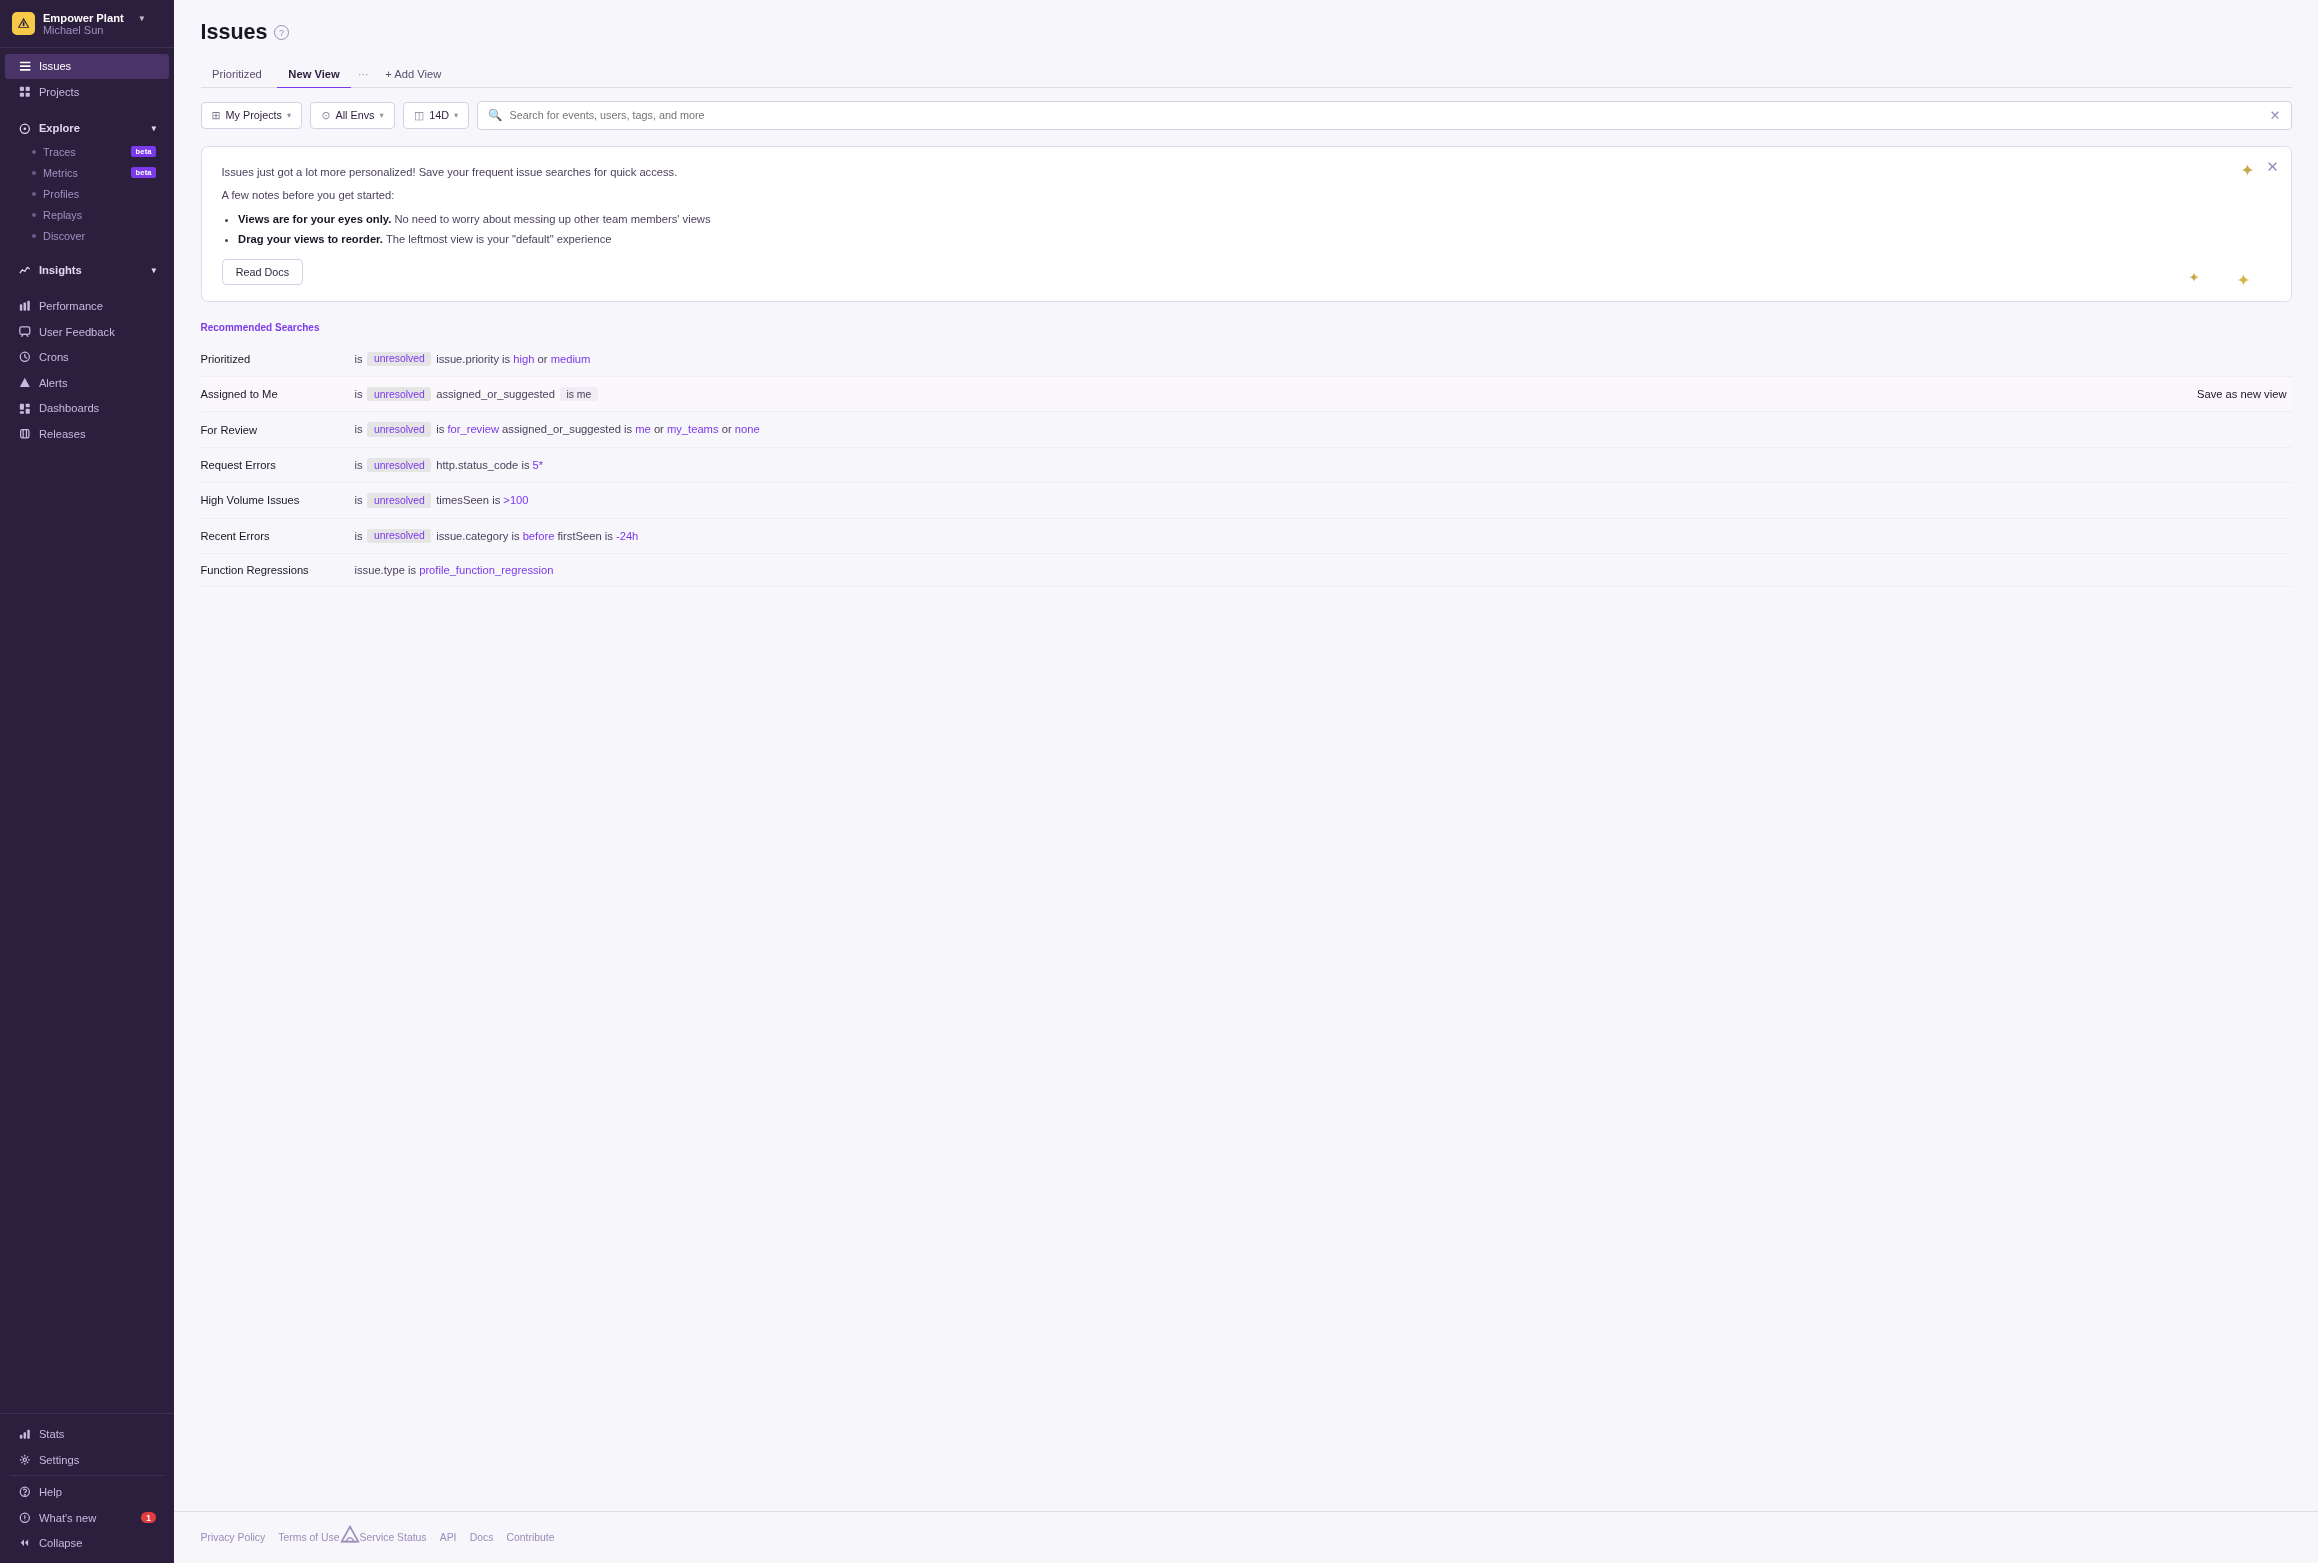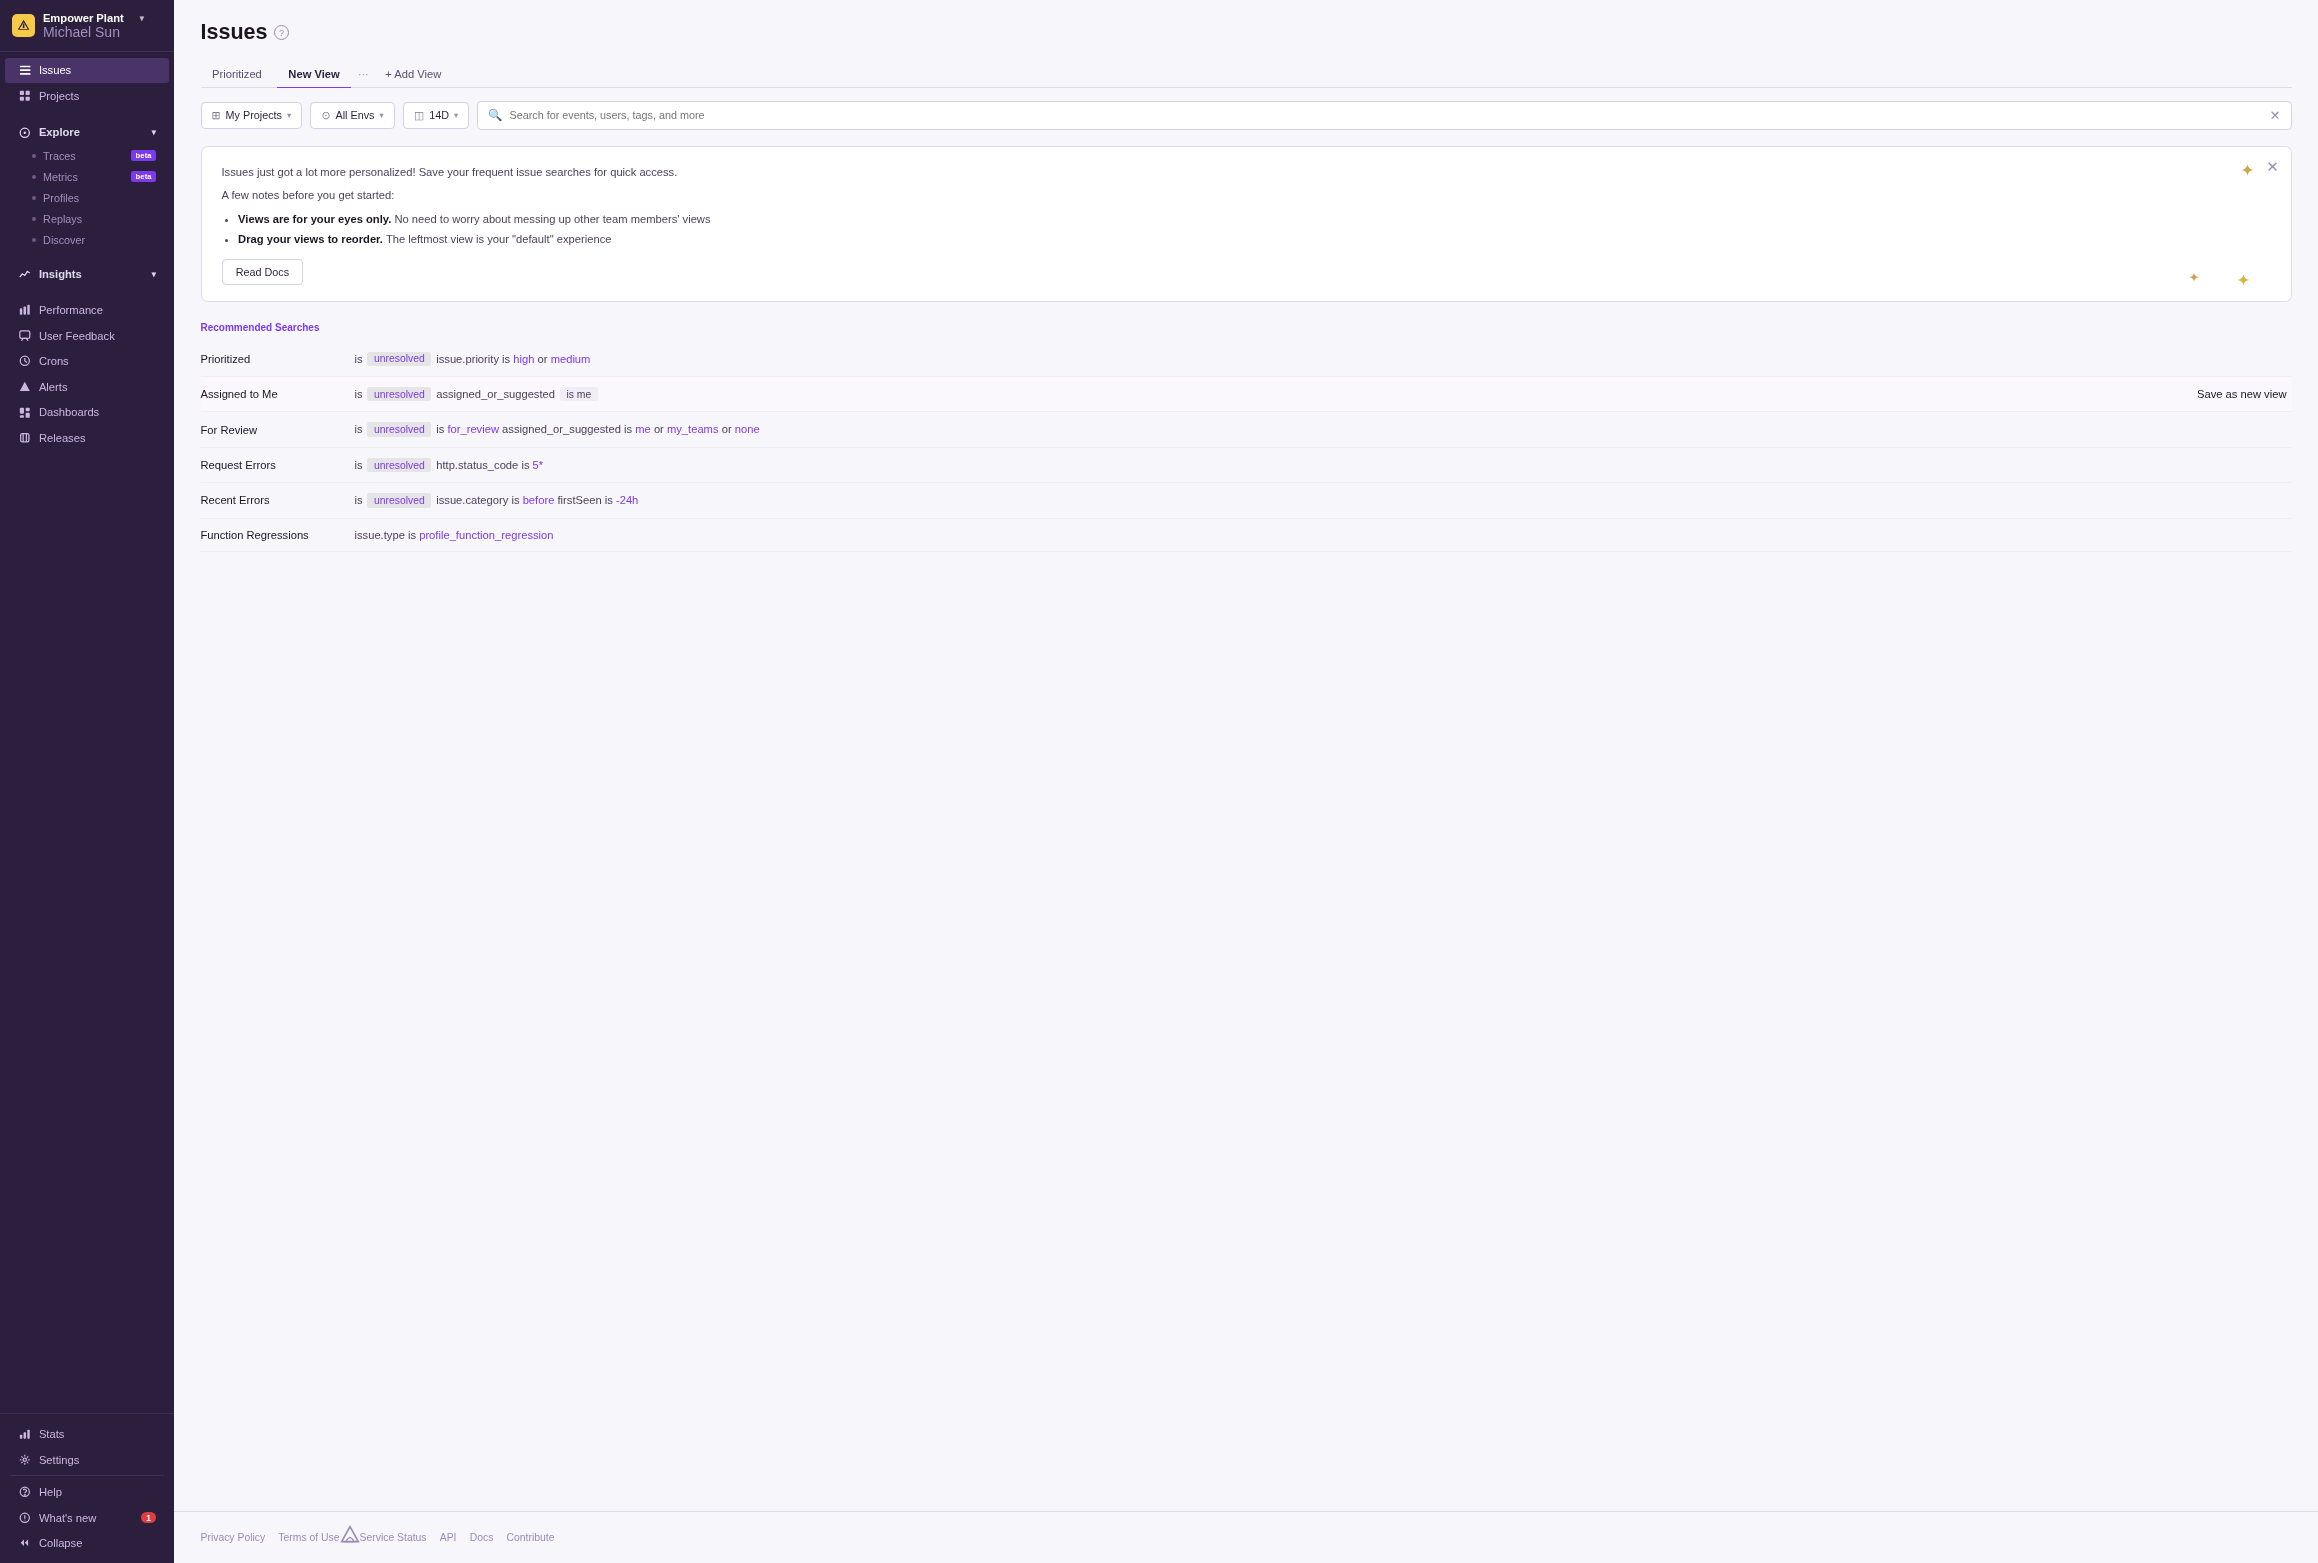--- a/index.html
+++ b/index.html
@@ -35,7 +35,7 @@
     .sidebar-org { display: flex; flex-direction: column; }
     .sidebar-org-name { color: #fff; font-weight: 600; font-size: 11.2px; display: flex; align-items: center; gap: 16px; }
     .sidebar-org-name .chevron { font-size: 8.3px; opacity: 0.7; }
-    .sidebar-user { color: #a090c0; font-size: 14px; }
+    .sidebar-user { color: #a090c0; font-size: 11px; }
 
     .sidebar-section { padding: 5px 0; }
     .sidebar-item {

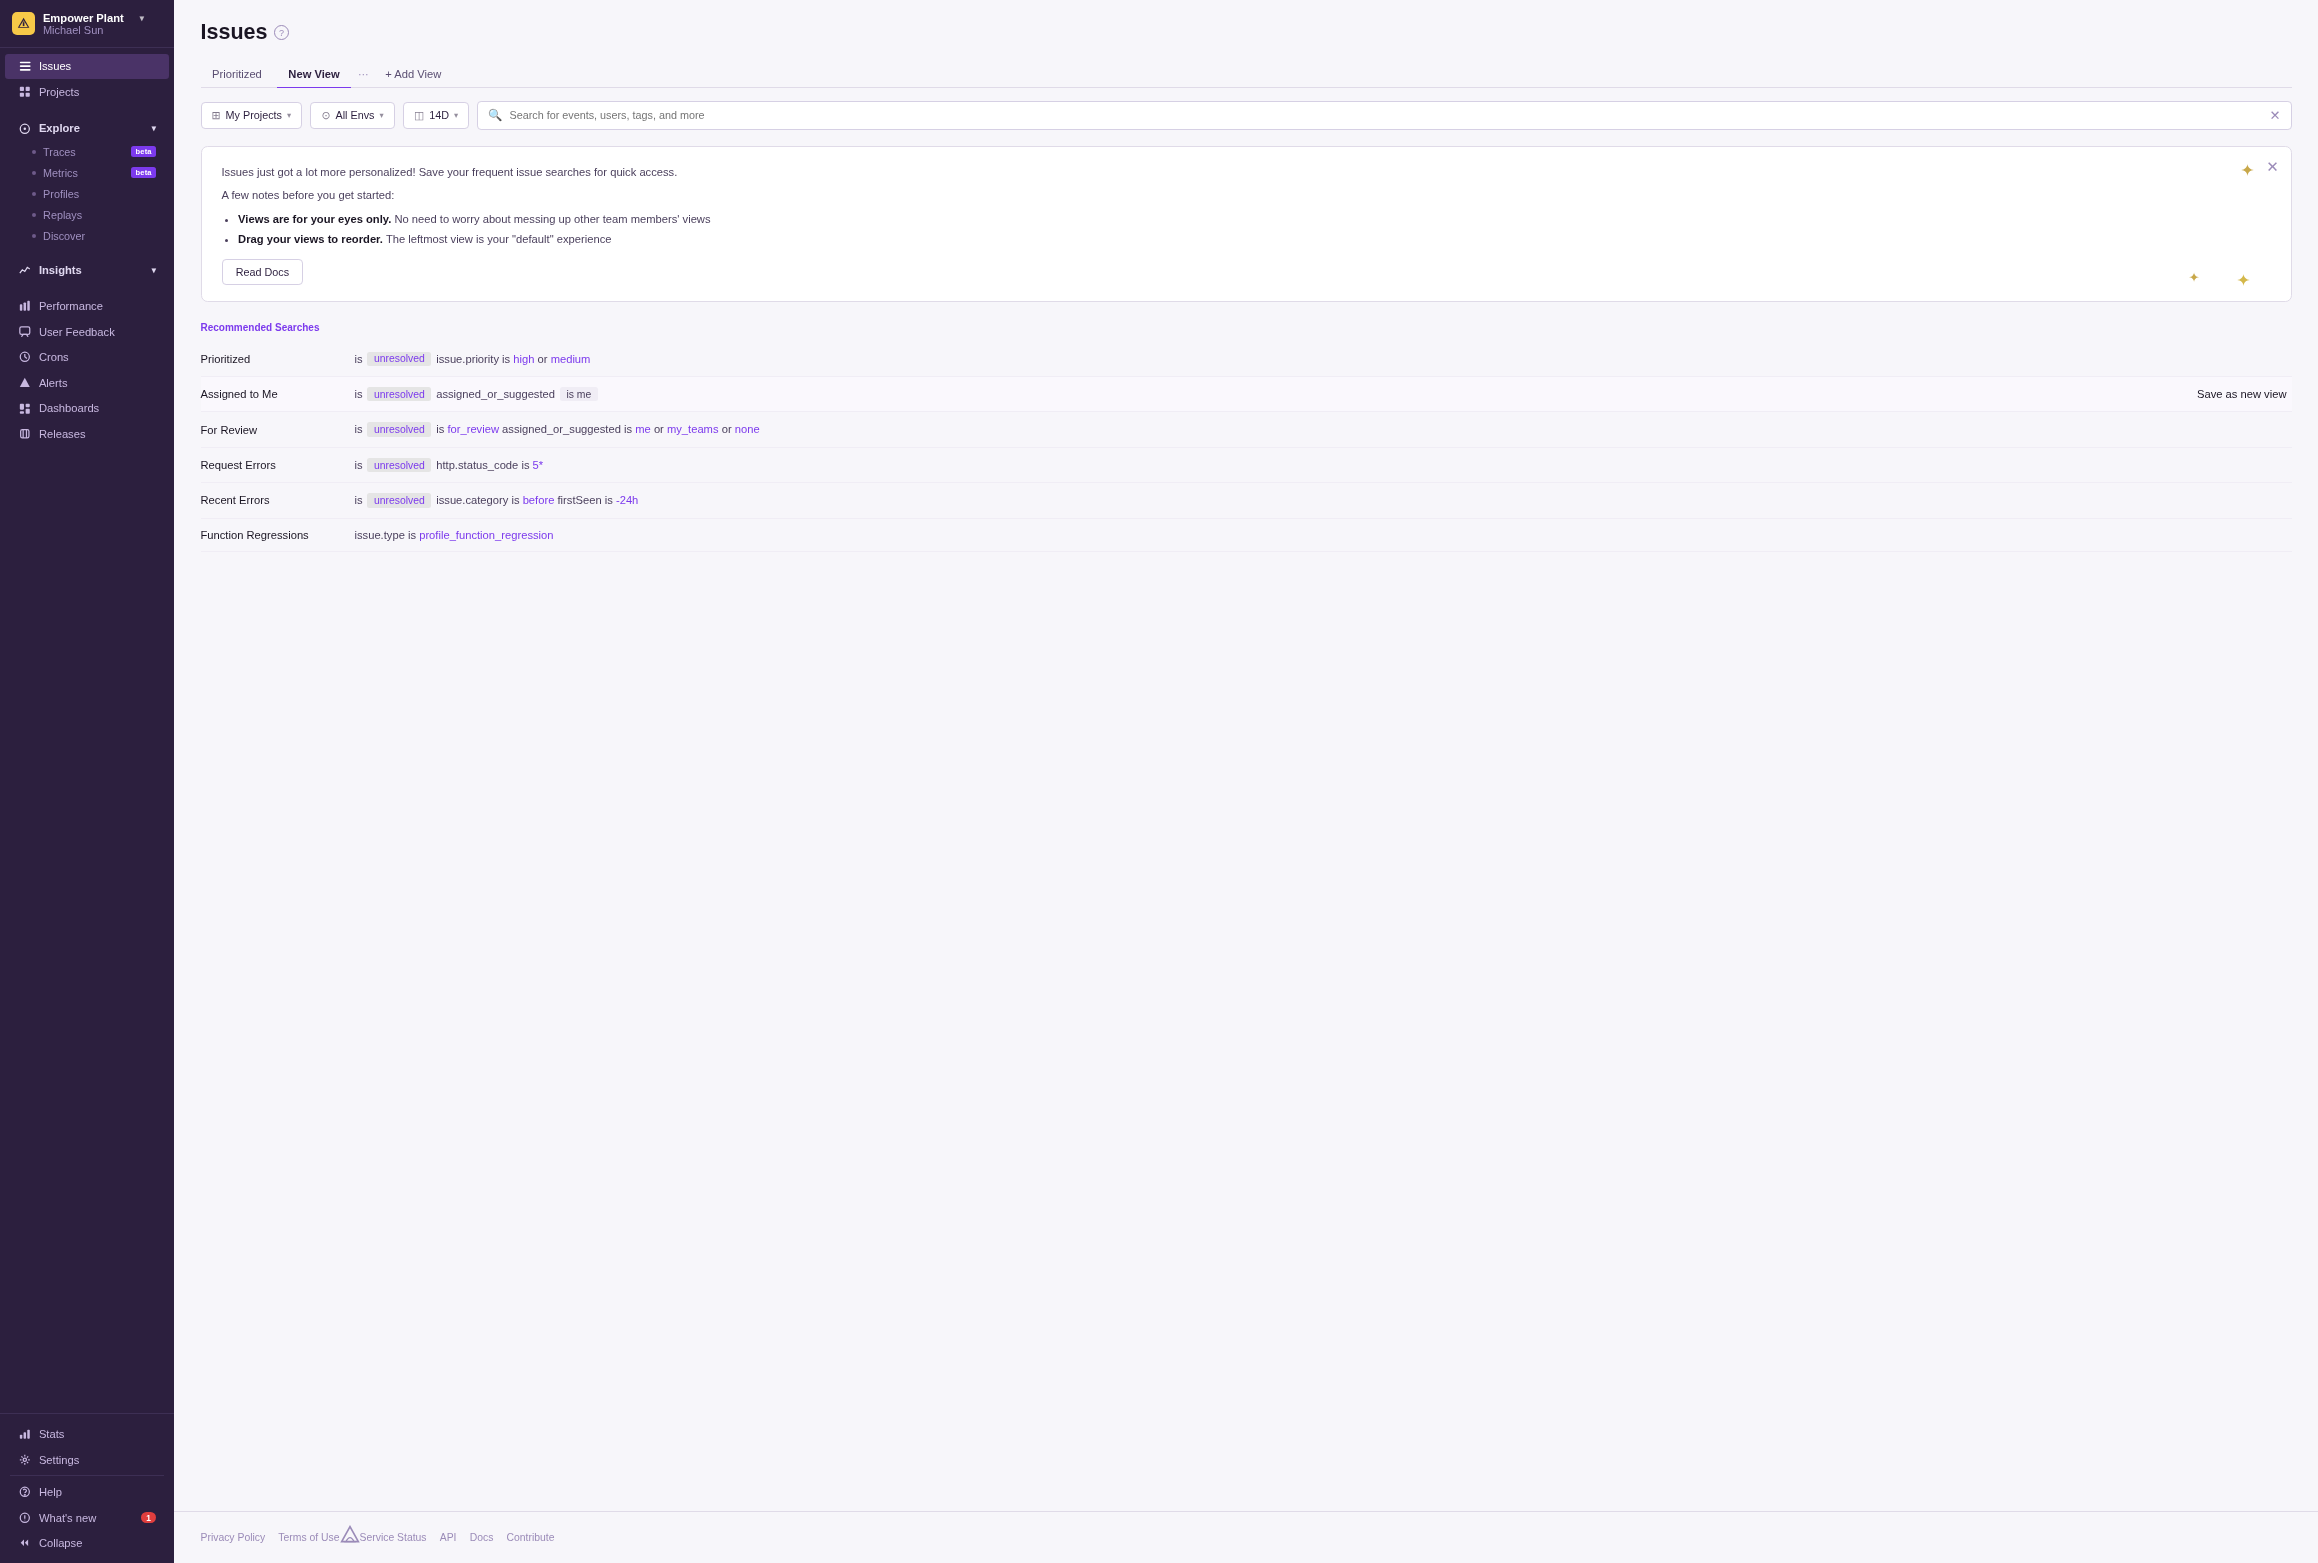--- a/index.html
+++ b/index.html
@@ -633,6 +633,17 @@
             <td class="save-action"></td>
           </tr>
 
+          <tr class="search-row">
+            <td>High Volume Issues</td>
+            <td>
+              <span class="text-muted">is </span>
+              <span class="tag-pill tag-purple">unresolved</span>
+              <span class="text-muted"> timesSeen </span>
+              <span class="text-muted">is </span>
+              <span class="text-purple">&gt;100</span>
+            </td>
+            <td class="save-action"></td>
+          </tr>
 
           <tr class="search-row">
             <td>Recent Errors</td>

